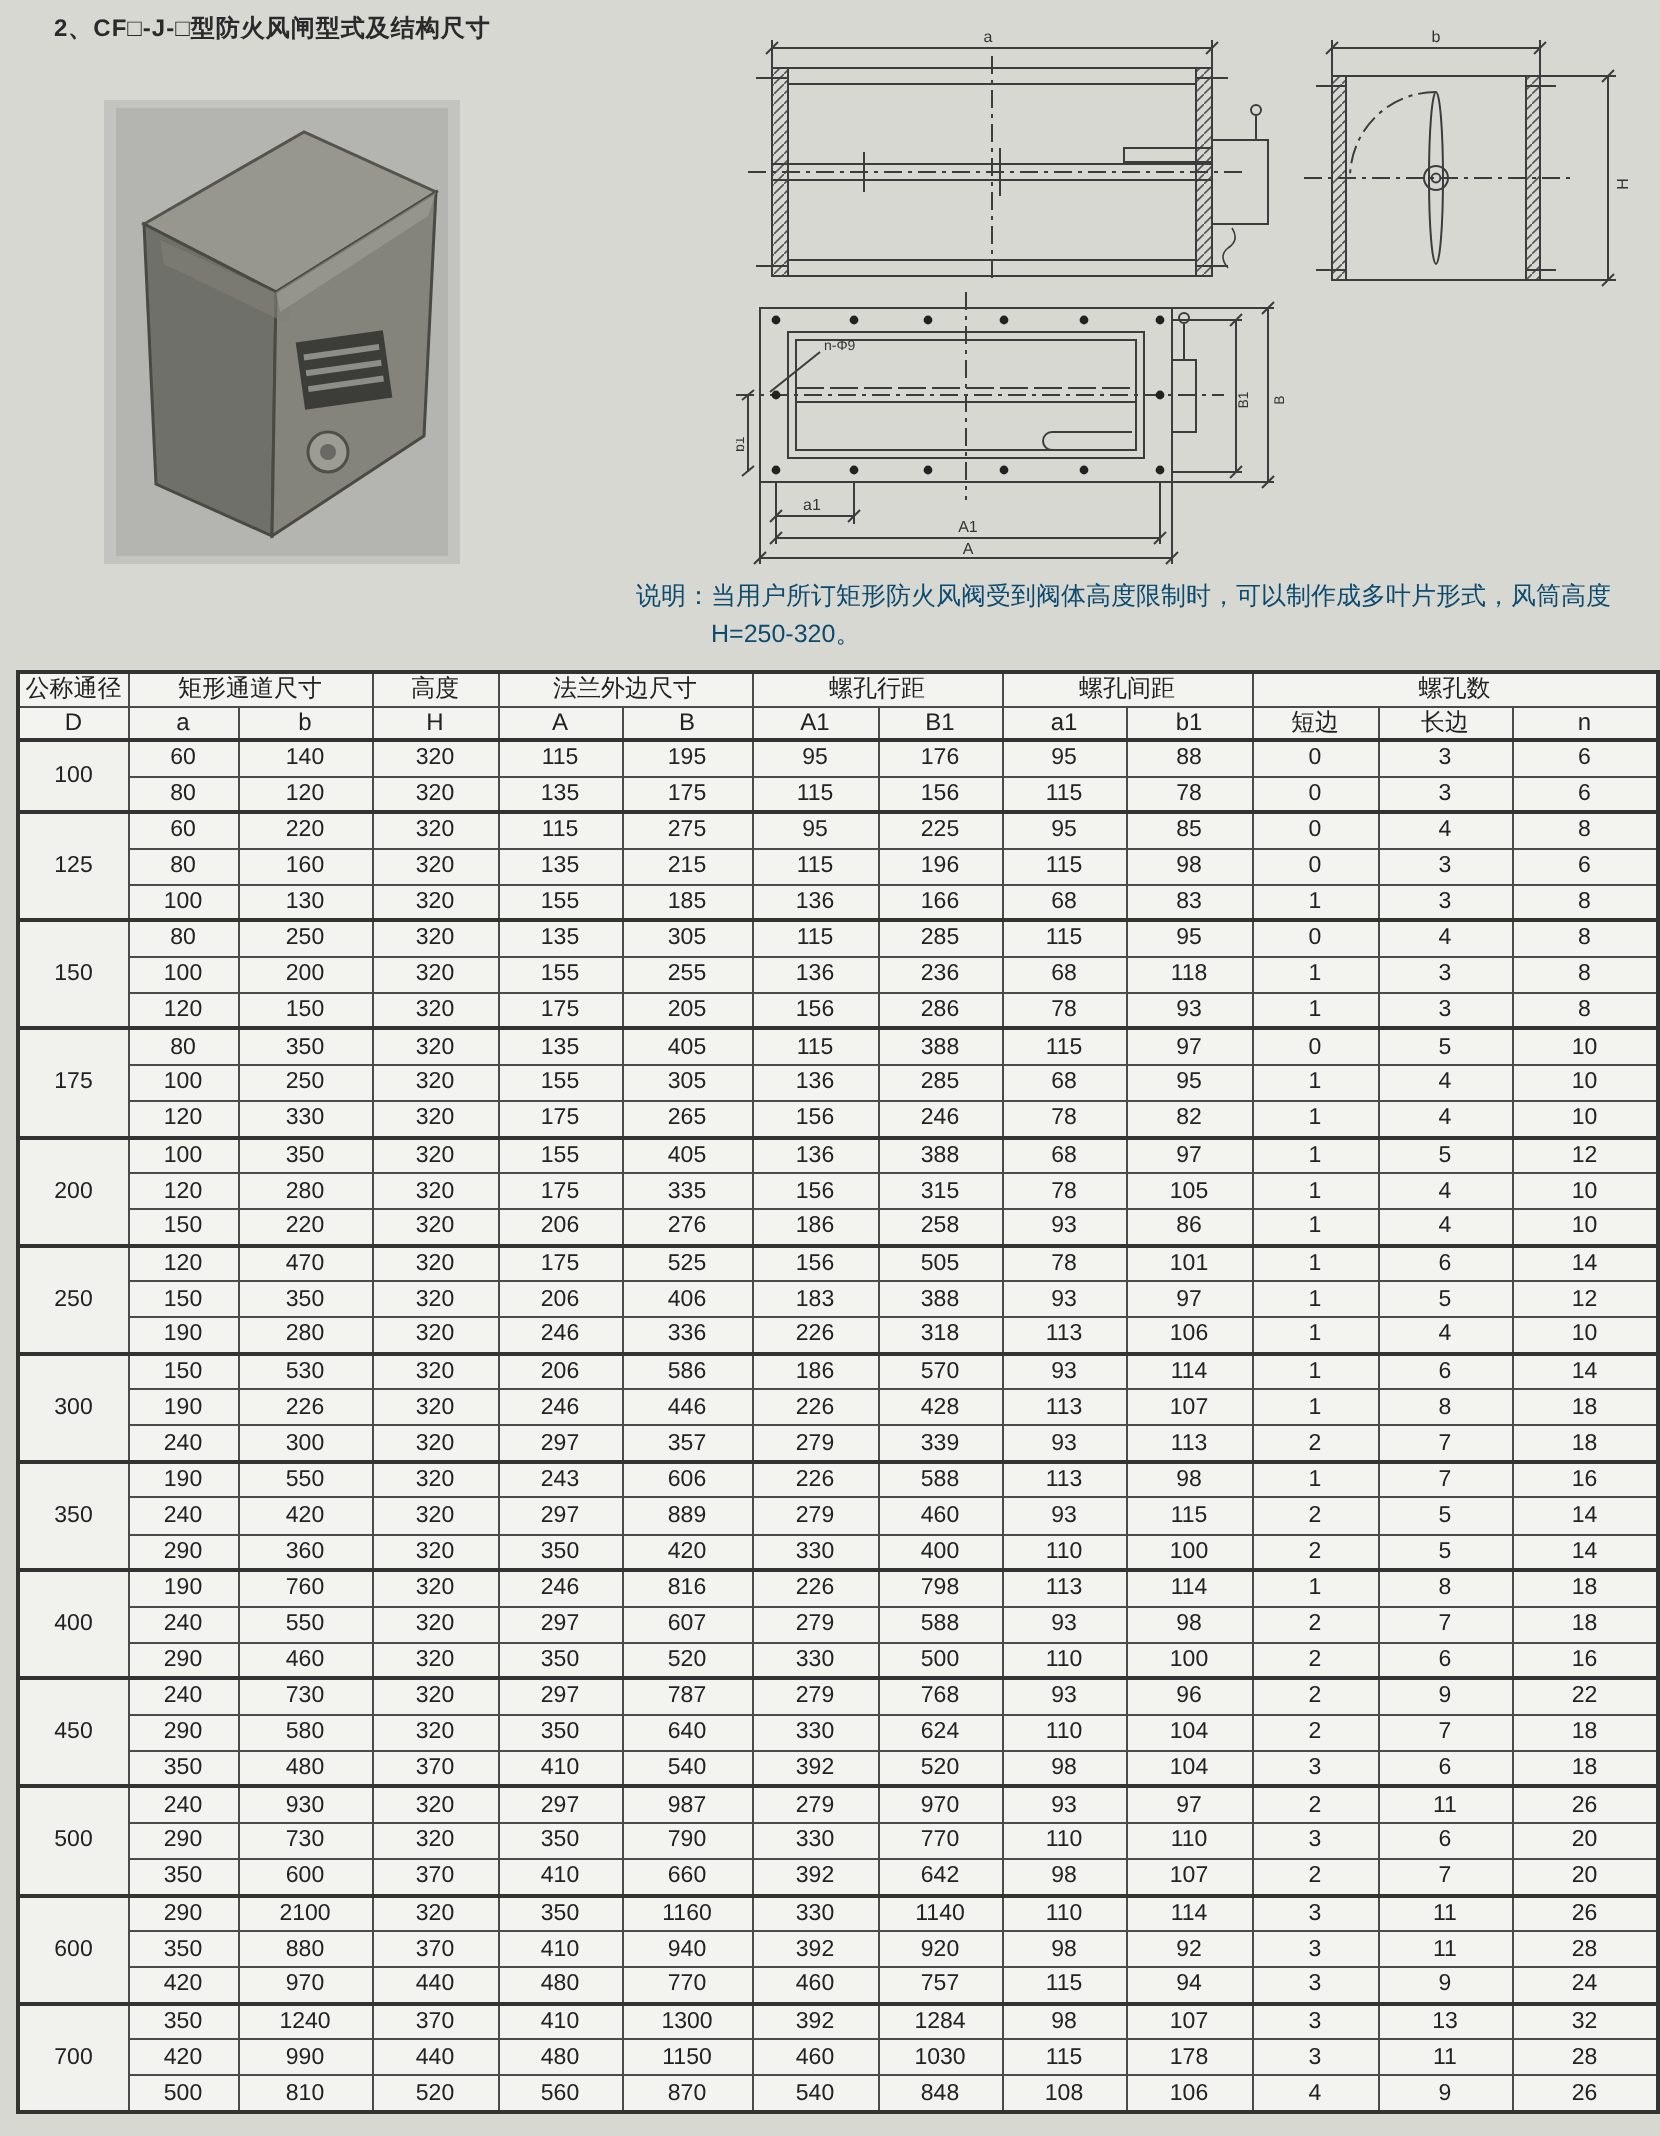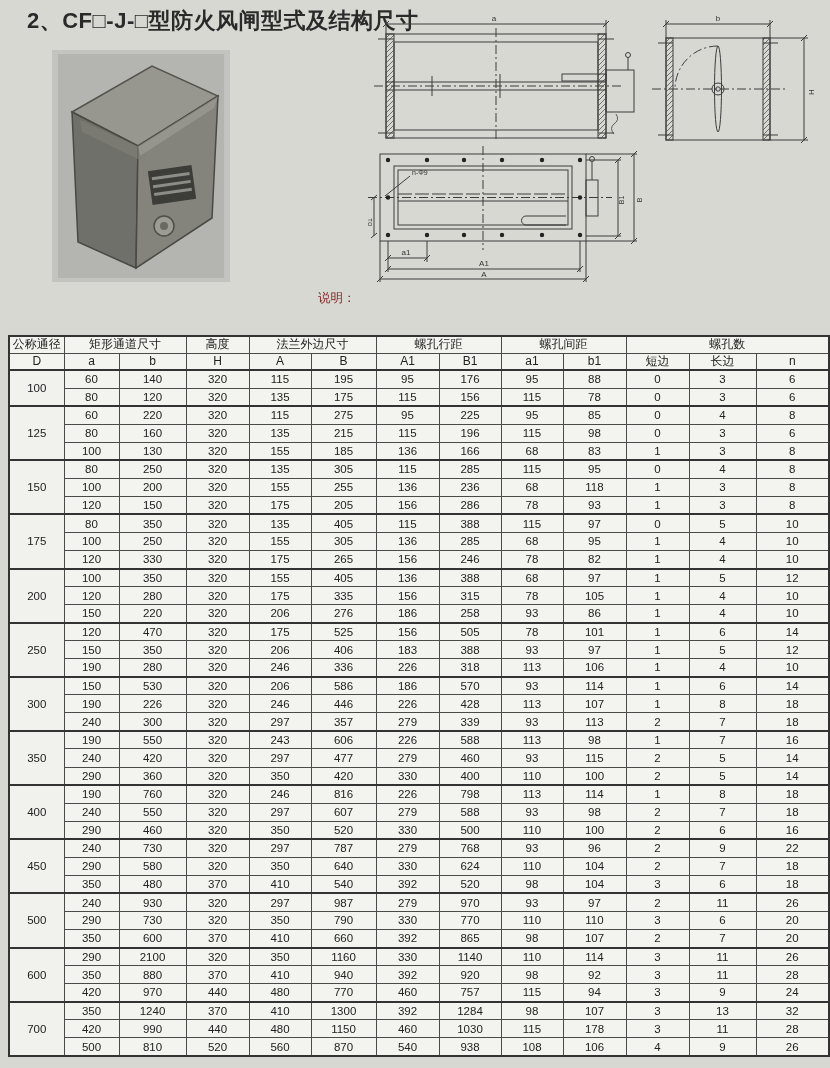--- a/index.html
+++ b/index.html
@@ -6,7 +6,7 @@
   body { background:#bfbfbb; }
   .page { position:relative; width:830px; height:1068px; background:#d8d8d3;
           font-family:"Liberation Sans", sans-serif; color:#1e1e1e; overflow:hidden; }
-  .title { position:absolute; left:27px; top:6px; font-size:22px; font-weight:bold;
+  .title { position:absolute; left:27px; top:6px; font-size:12px; font-weight:bold;
            letter-spacing:0.5px; color:#2a2a2a; }
   .photo { position:absolute; left:52px; top:50px; width:178px; height:232px; }
   .dw-side  { position:absolute; left:372px; top:12px; }

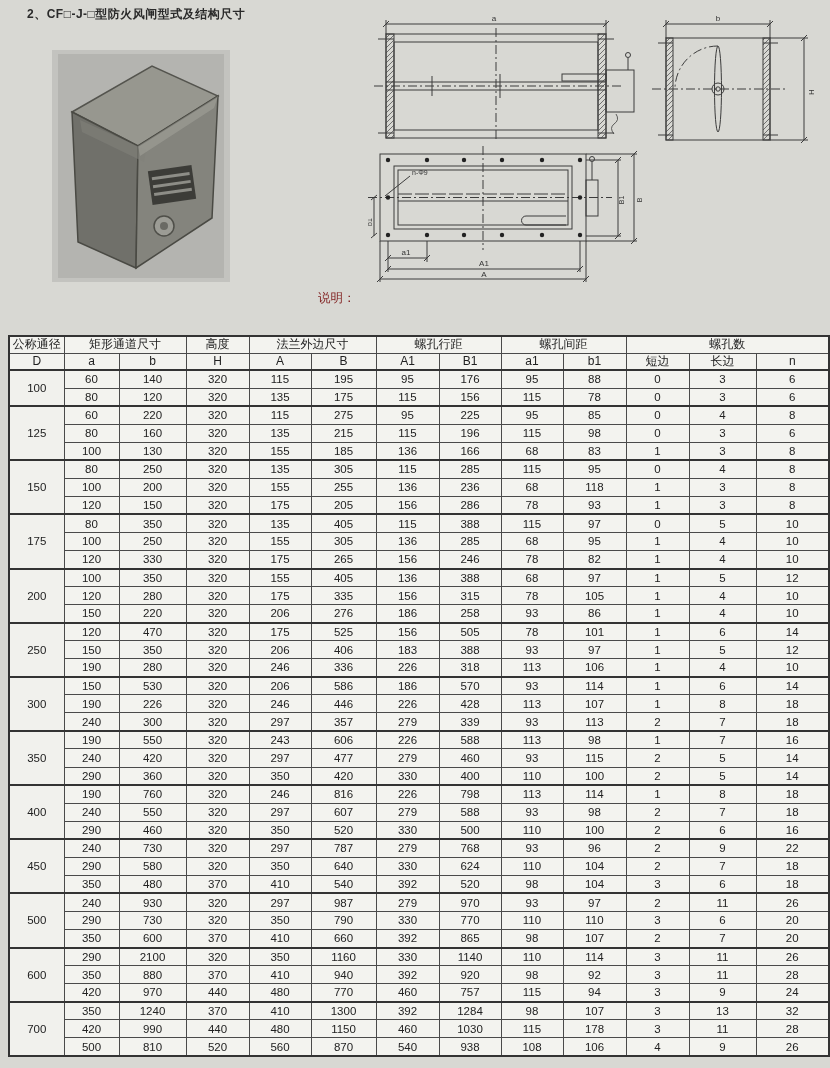--- a/index.html
+++ b/index.html
@@ -13,7 +13,7 @@
   .dw-end   { position:absolute; left:636px; top:12px; }
   .dw-front { position:absolute; left:368px; top:146px; }
   .note { position:absolute; left:318px; top:289px; width:510px; font-size:12.5px;
-          line-height:1.5; color:#7f1d1d; display:flex; }
+          line-height:1.5; color:#0c4a6e; display:flex; }
   .note-label { flex:none; }
   .note-text { width:452px; }
   svg text { font-family:"Liberation Sans", sans-serif; fill:#333; }

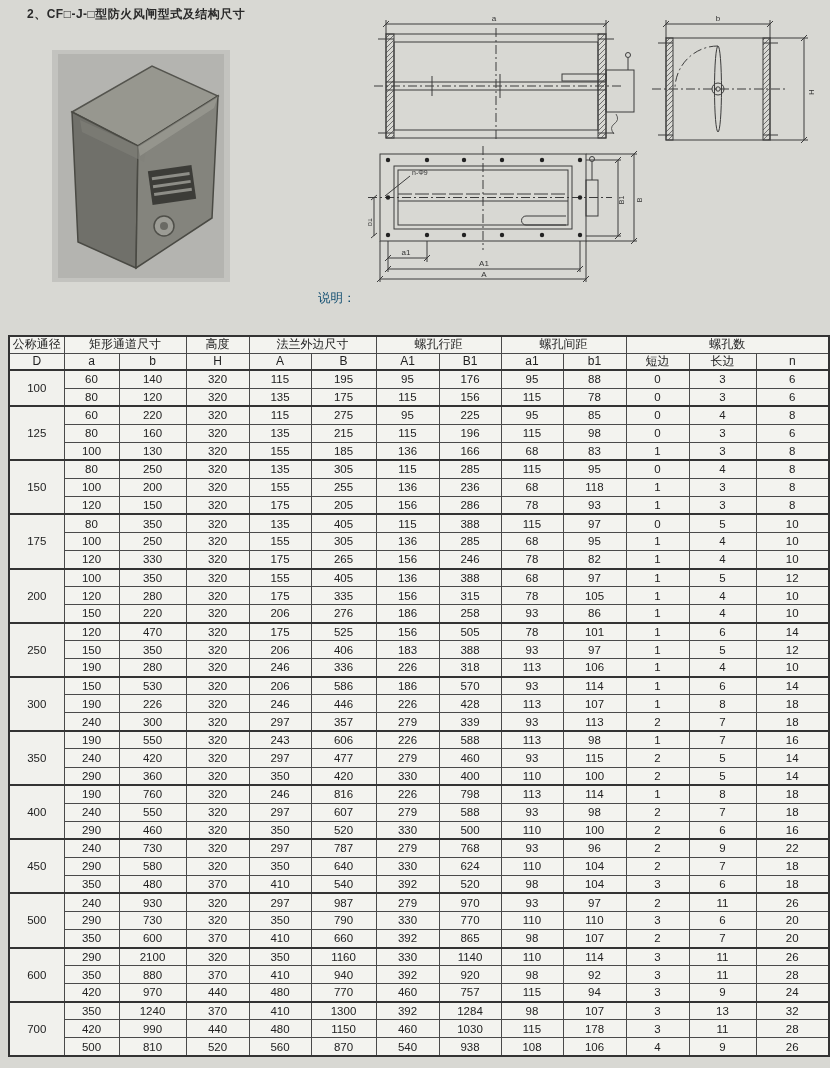--- a/index.html
+++ b/index.html
@@ -208,6 +208,7 @@
 
   <div class="note">
     <span class="note-label">说明：</span>
+    <span class="note-text">当用户所订矩形防火风阀受到阀体高度限制时，可以制作成多叶片形式，风筒高度H=250-320。</span>
   </div>
 
   <table class="dimtable">

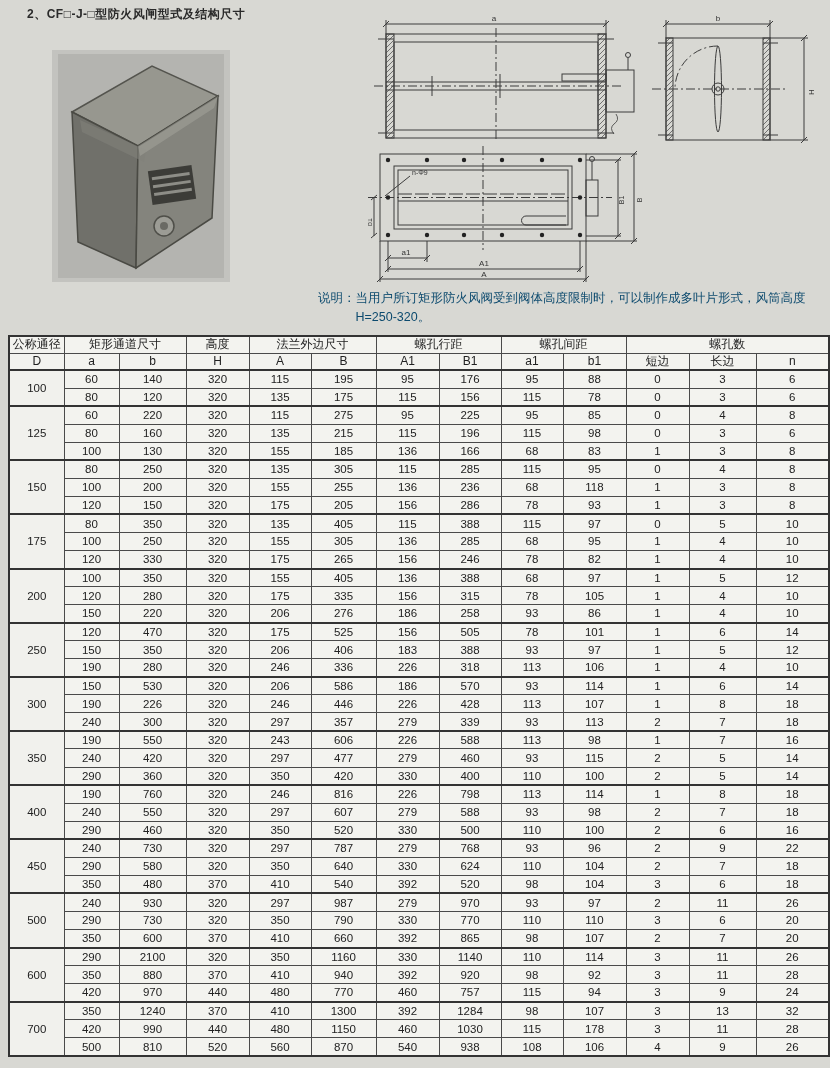--- a/index.html
+++ b/index.html
@@ -561,7 +561,7 @@
           <td>420</td>
           <td>320</td>
           <td>297</td>
-          <td>477</td>
+          <td>889</td>
           <td>279</td>
           <td>460</td>
           <td>93</td>

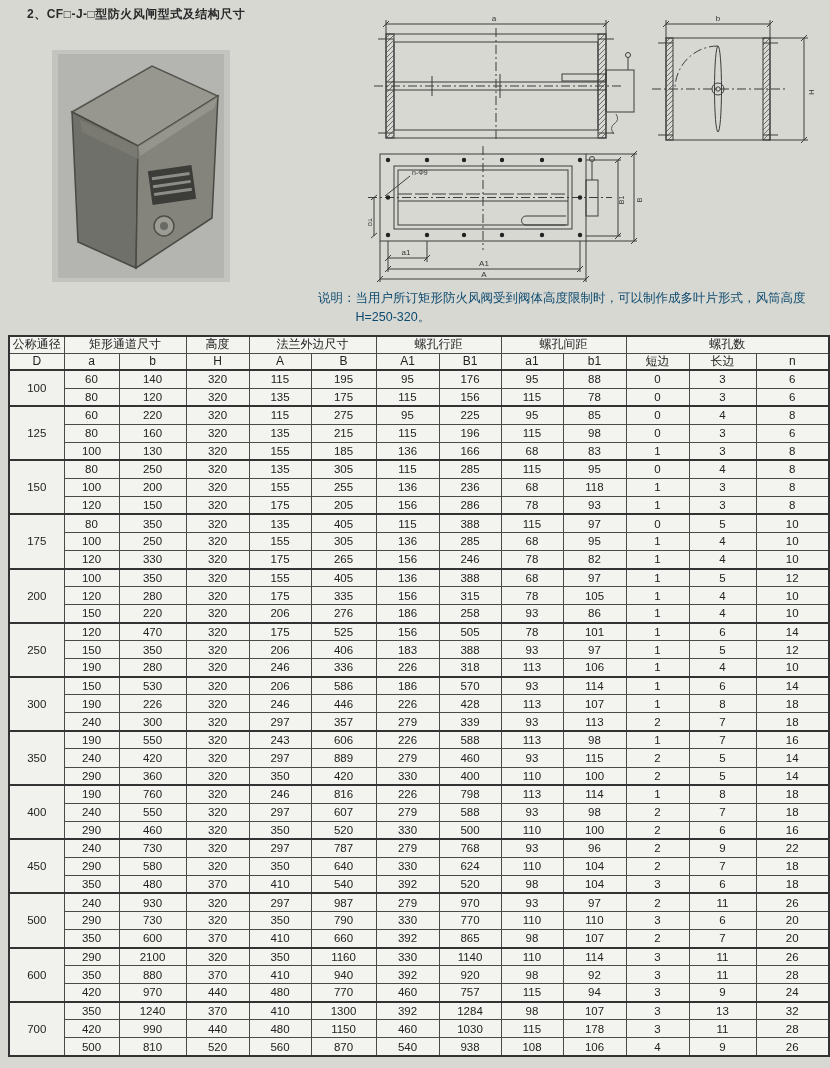--- a/index.html
+++ b/index.html
@@ -706,7 +706,7 @@
           <td>410</td>
           <td>660</td>
           <td>392</td>
-          <td>865</td>
+          <td>642</td>
           <td>98</td>
           <td>107</td>
           <td>2</td>

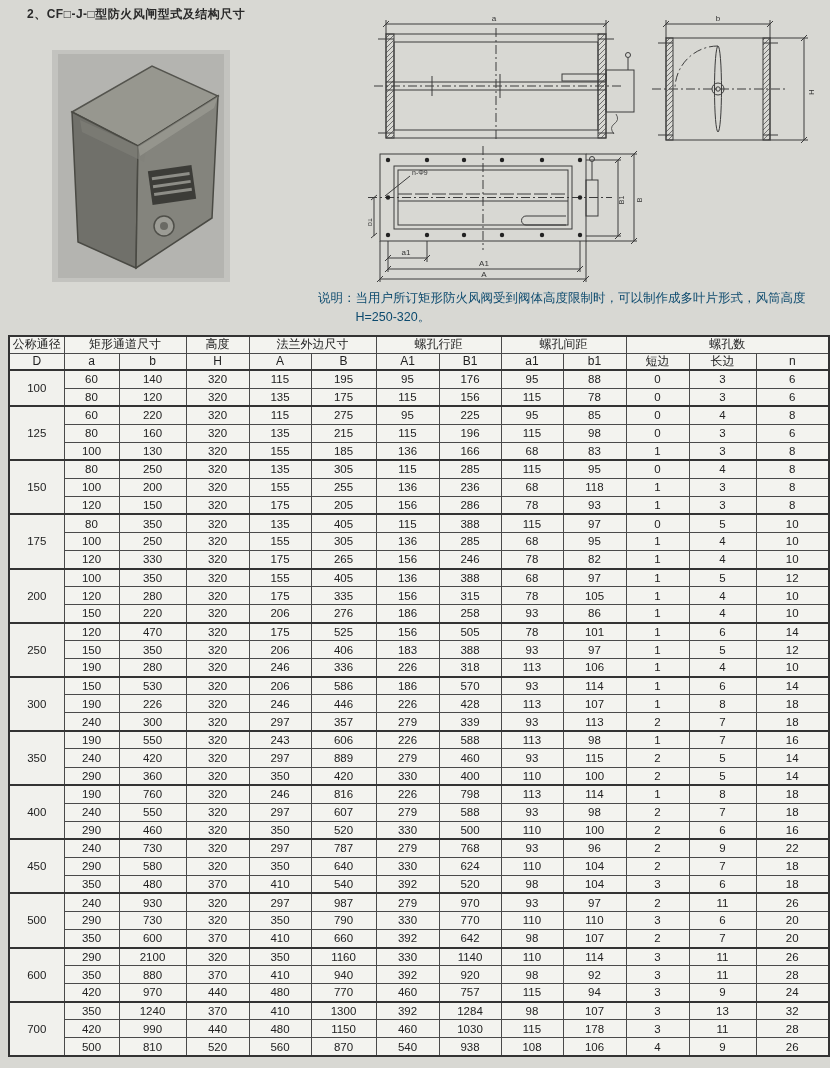--- a/index.html
+++ b/index.html
@@ -792,7 +792,7 @@
           <td>560</td>
           <td>870</td>
           <td>540</td>
-          <td>938</td>
+          <td>848</td>
           <td>108</td>
           <td>106</td>
           <td>4</td>

